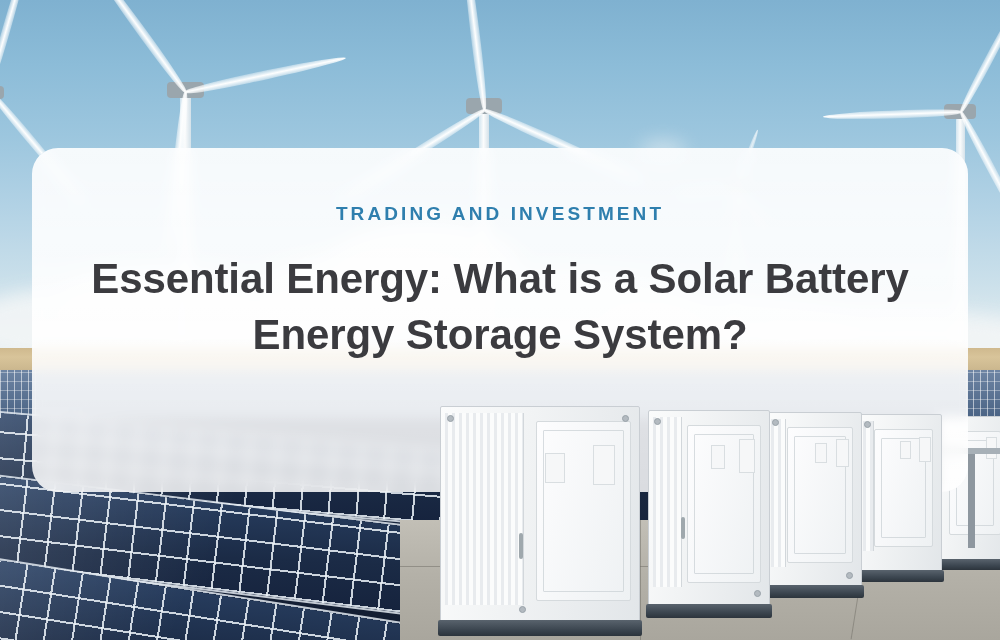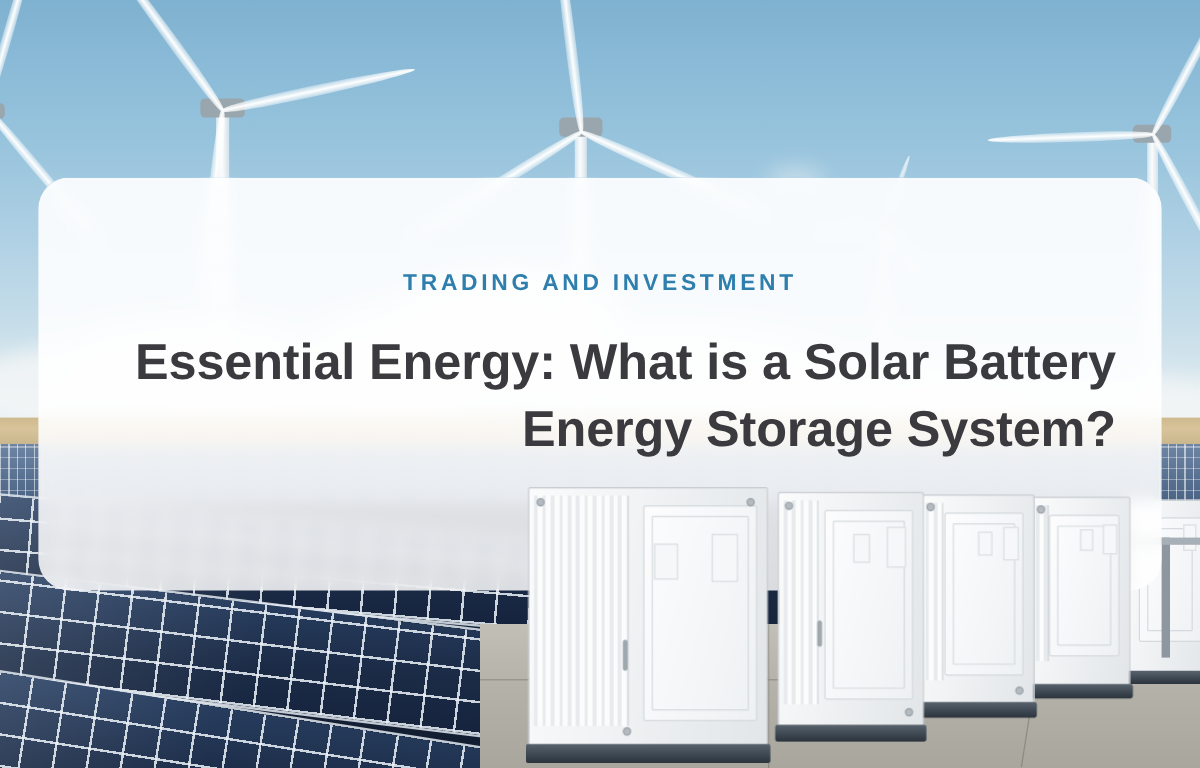--- a/index.html
+++ b/index.html
@@ -223,7 +223,6 @@
     letter-spacing: 3.1px;
     text-align: center;
     line-height: 1;
-    margin-top: 23px;
   }
 
   #title {

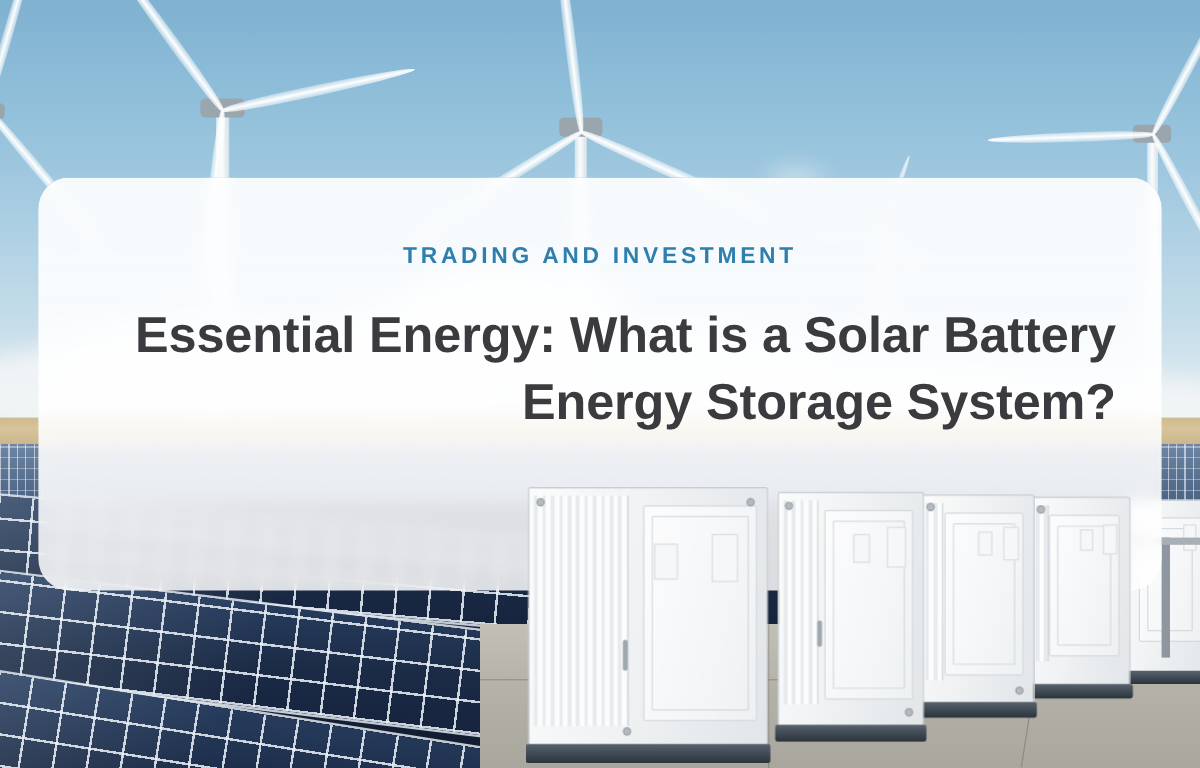--- a/index.html
+++ b/index.html
@@ -231,7 +231,7 @@
     font-size: 42px;
     font-weight: bold;
     line-height: 1.34;
-    text-align: right;
+    text-align: center;
     max-width: 860px;
     letter-spacing: -0.1px;
   }

